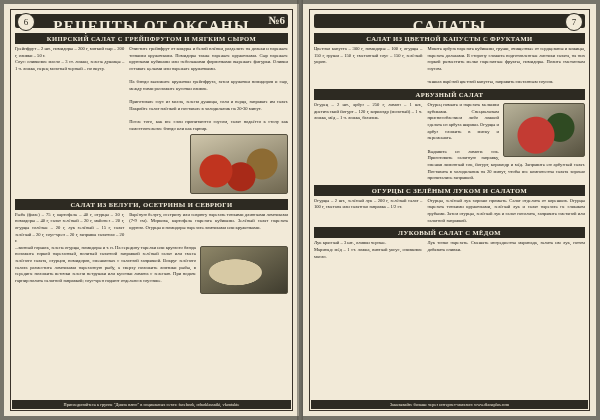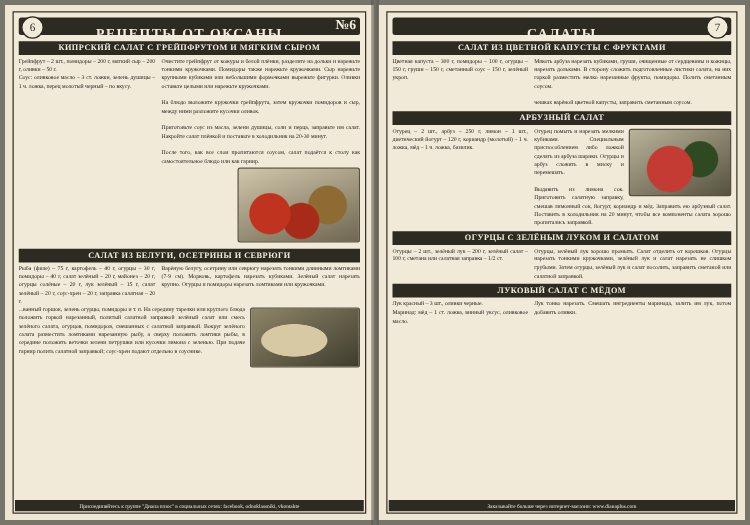--- a/index.html
+++ b/index.html
@@ -40,7 +40,7 @@
   }
   .masthead .title{
     position:relative;z-index:2;color:#f3ecdb;
-    font-size:11px;letter-spacing:1.2px;font-weight:bold;
+    font-size:15px;letter-spacing:1.2px;font-weight:bold;
     font-family:"Liberation Serif", serif;
     text-transform:uppercase;
     margin-top:11px;

